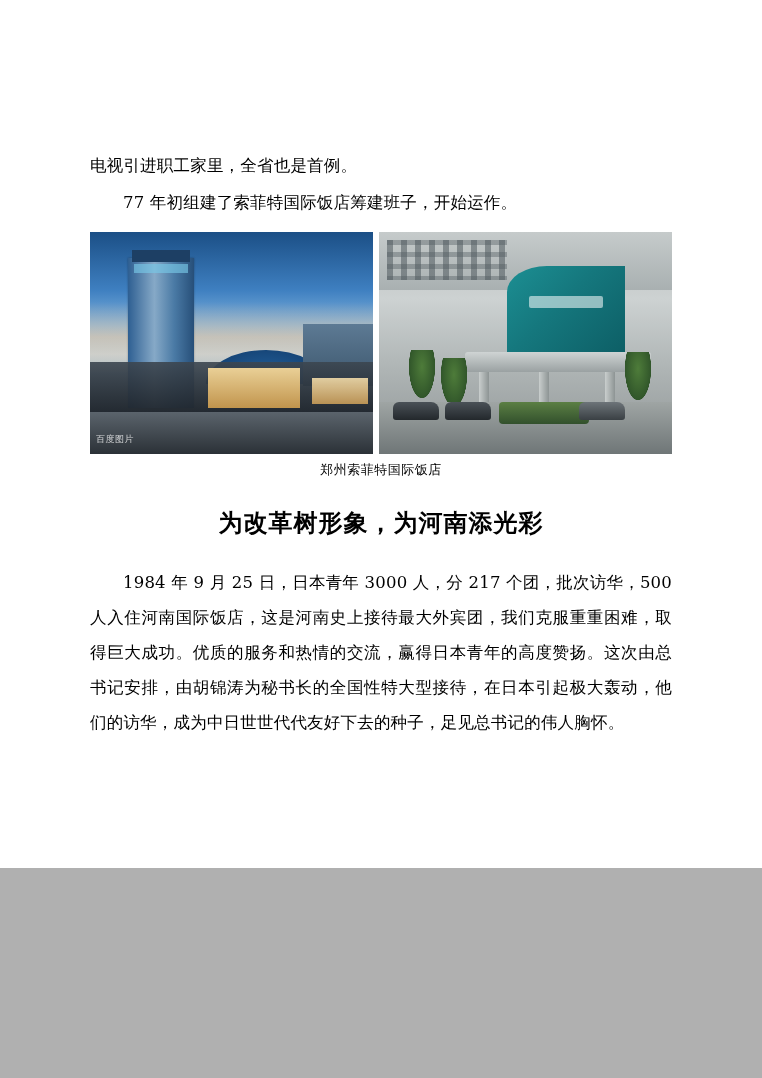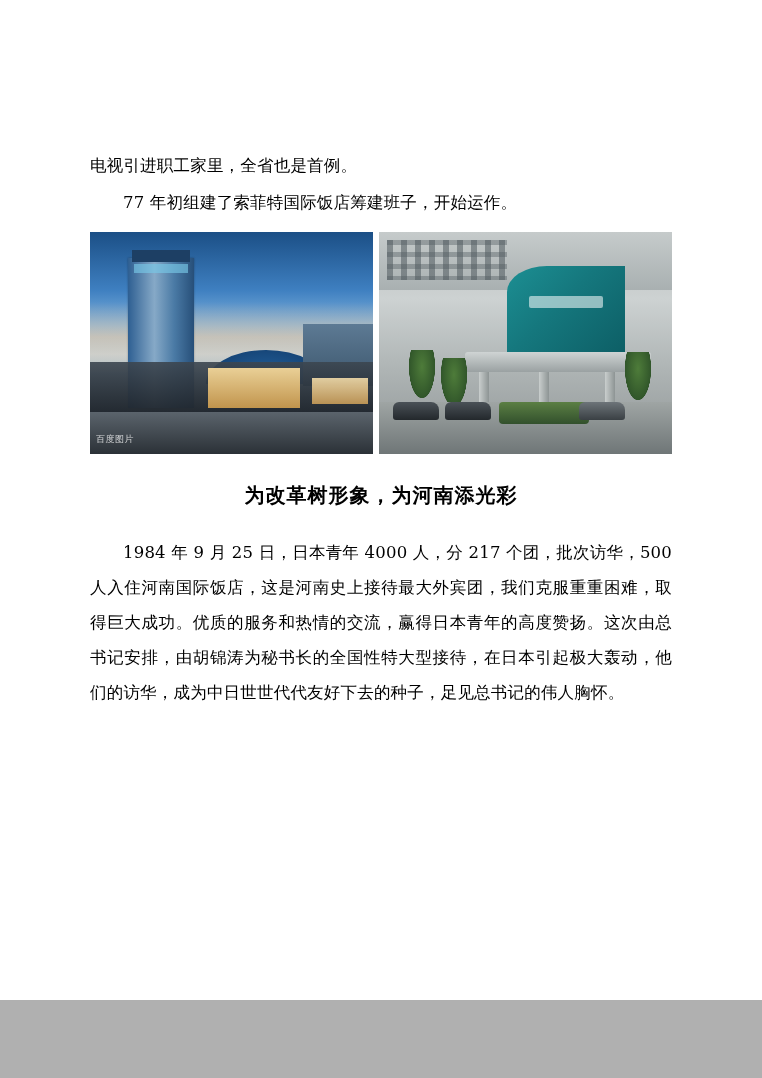--- a/index.html
+++ b/index.html
@@ -10,7 +10,7 @@
   .page {
     position: relative;
     width: 762px;
-    height: 1000px;
+    height: 868px;
     background: #ffffff;
     margin: 0 auto;
     overflow: hidden;

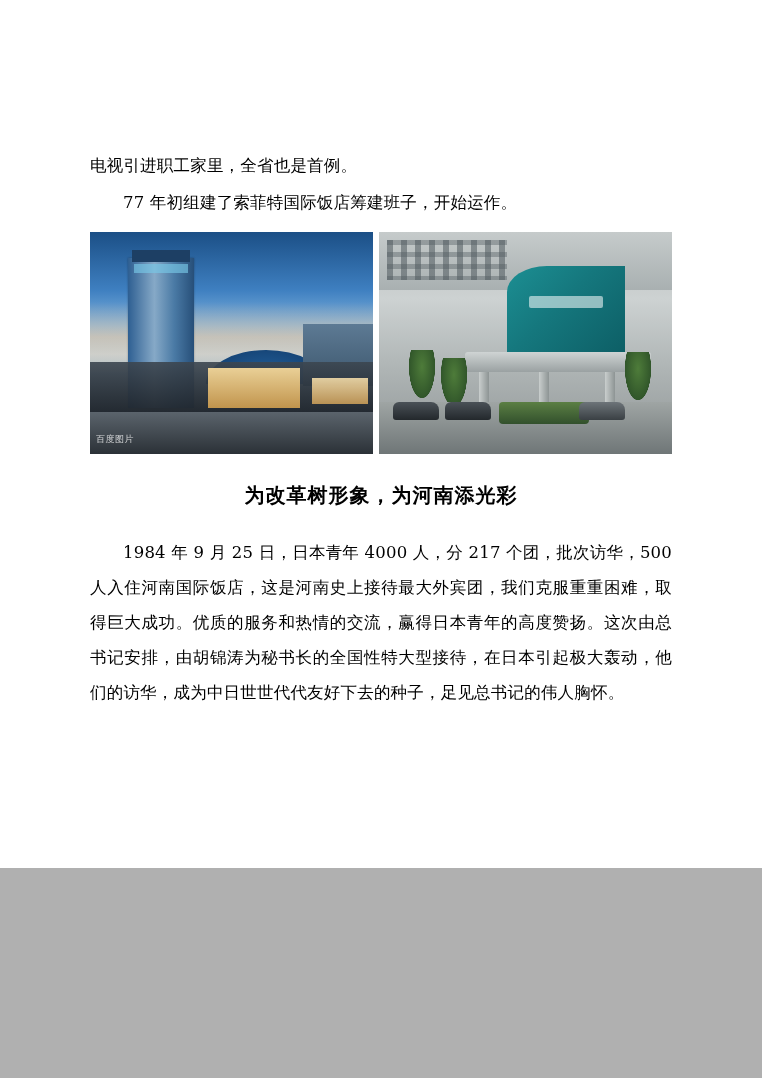--- a/index.html
+++ b/index.html
@@ -282,6 +282,7 @@
         </div>
 
       </div>
+      <div class="caption">郑州索菲特国际饭店</div>
     </div>
 
     <h2 class="section-title">为改革树形象，为河南添光彩</h2>

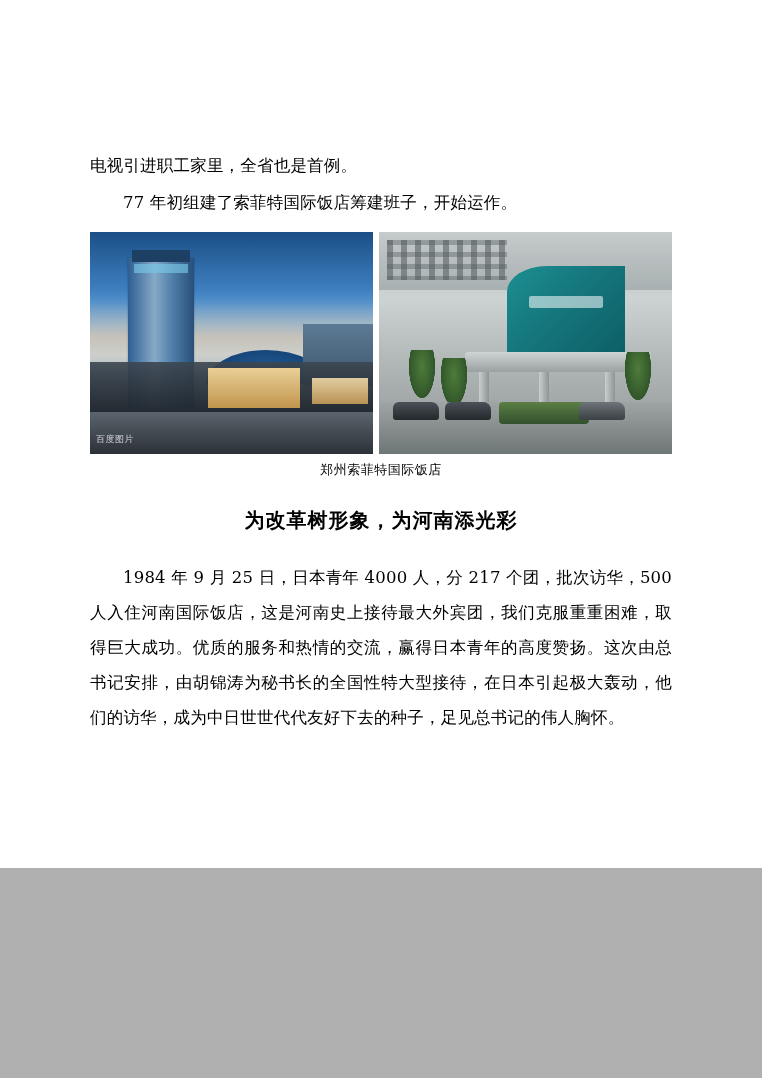--- a/index.html
+++ b/index.html
@@ -225,7 +225,7 @@
   }
   h2.section-title {
     text-align: center;
-    font-size: 20px;
+    font-size: 24px;
     font-weight: bold;
     margin: 28px 0 26px 0;
     letter-spacing: 1px;

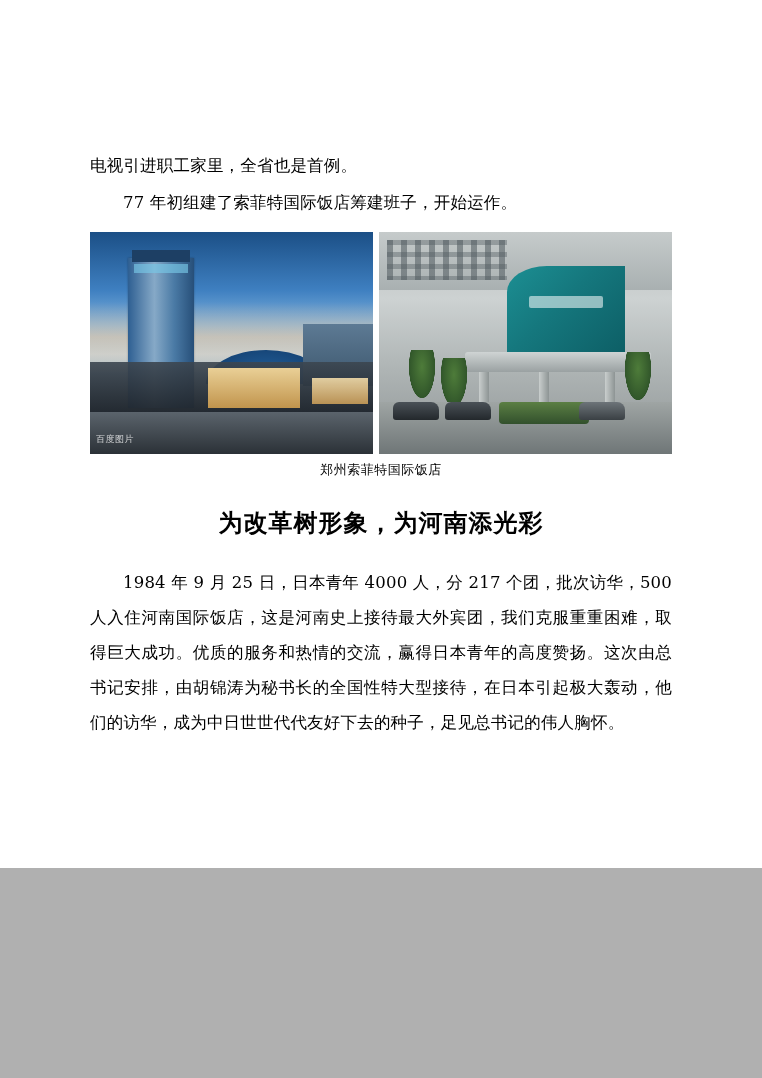--- a/index.html
+++ b/index.html
@@ -287,7 +287,7 @@
 
     <h2 class="section-title">为改革树形象，为河南添光彩</h2>
 
-    <p class="body-text indent">1984 年 9 月 25 日，日本青年 4000 人，分 217 个团，批次访华，500 人入住河南国际饭店，这是河南史上接待最大外宾团，我们克服重重困难，取得巨大成功。优质的服务和热情的交流，赢得日本青年的高度赞扬。这次由总书记安排，由胡锦涛为秘书长的全国性特大型接待，在日本引起极大轰动，他们的访华，成为中日世世代代友好下去的种子，足见总书记的伟人胸怀。</p>
+    <p class="body-text indent">1984 年 9 月 25 日，日本青年 3000 人，分 217 个团，批次访华，500 人入住河南国际饭店，这是河南史上接待最大外宾团，我们克服重重困难，取得巨大成功。优质的服务和热情的交流，赢得日本青年的高度赞扬。这次由总书记安排，由胡锦涛为秘书长的全国性特大型接待，在日本引起极大轰动，他们的访华，成为中日世世代代友好下去的种子，足见总书记的伟人胸怀。</p>
 
   </div>
 </div>

